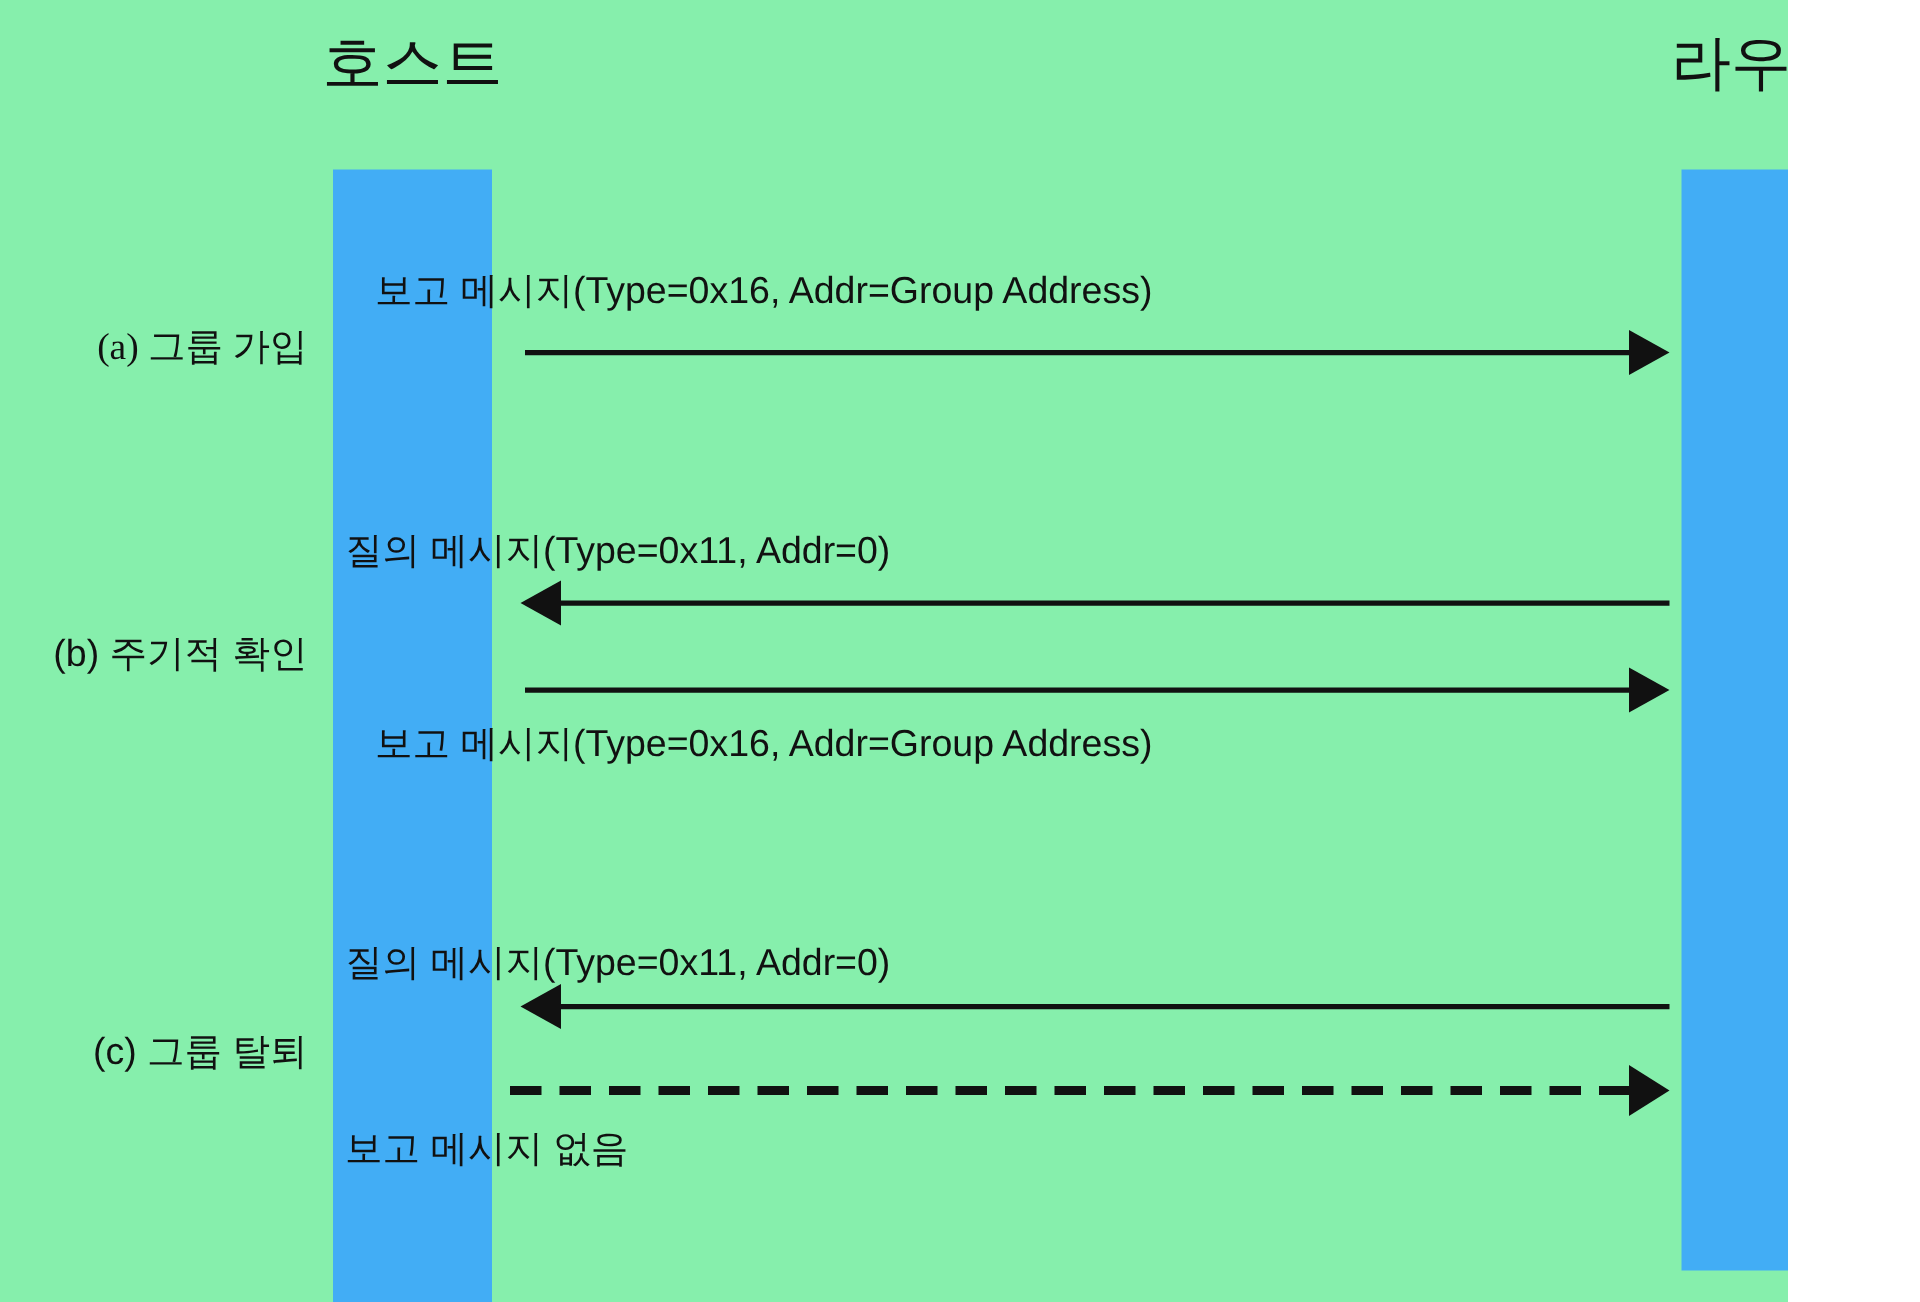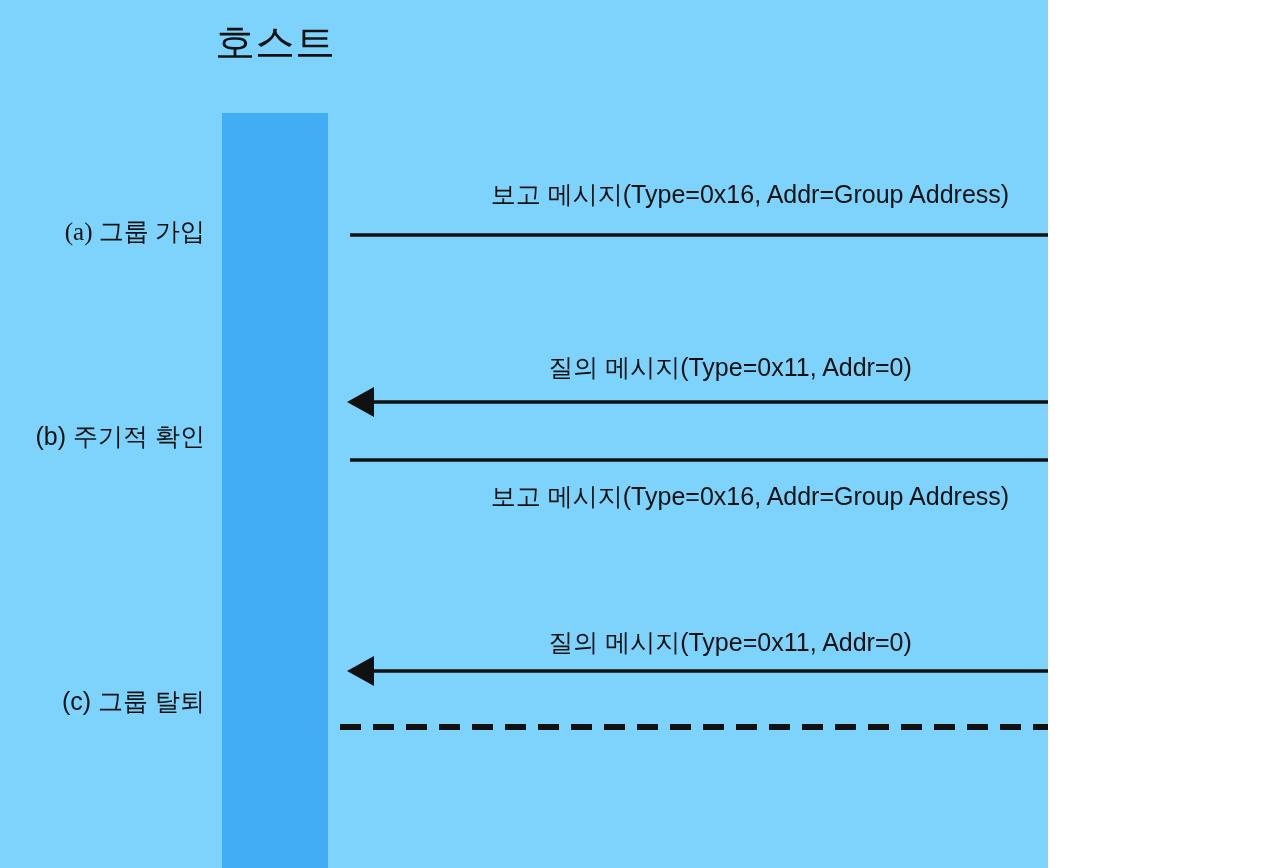--- a/index.html
+++ b/index.html
@@ -13,10 +13,10 @@
   }
   #canvas {
     position: relative;
-    width: 1048px;
+    width: 1192px;
     height: 868px;
     overflow: hidden;
-    background: #7dd3fc;
+    background: #86efac;
   }
 
   

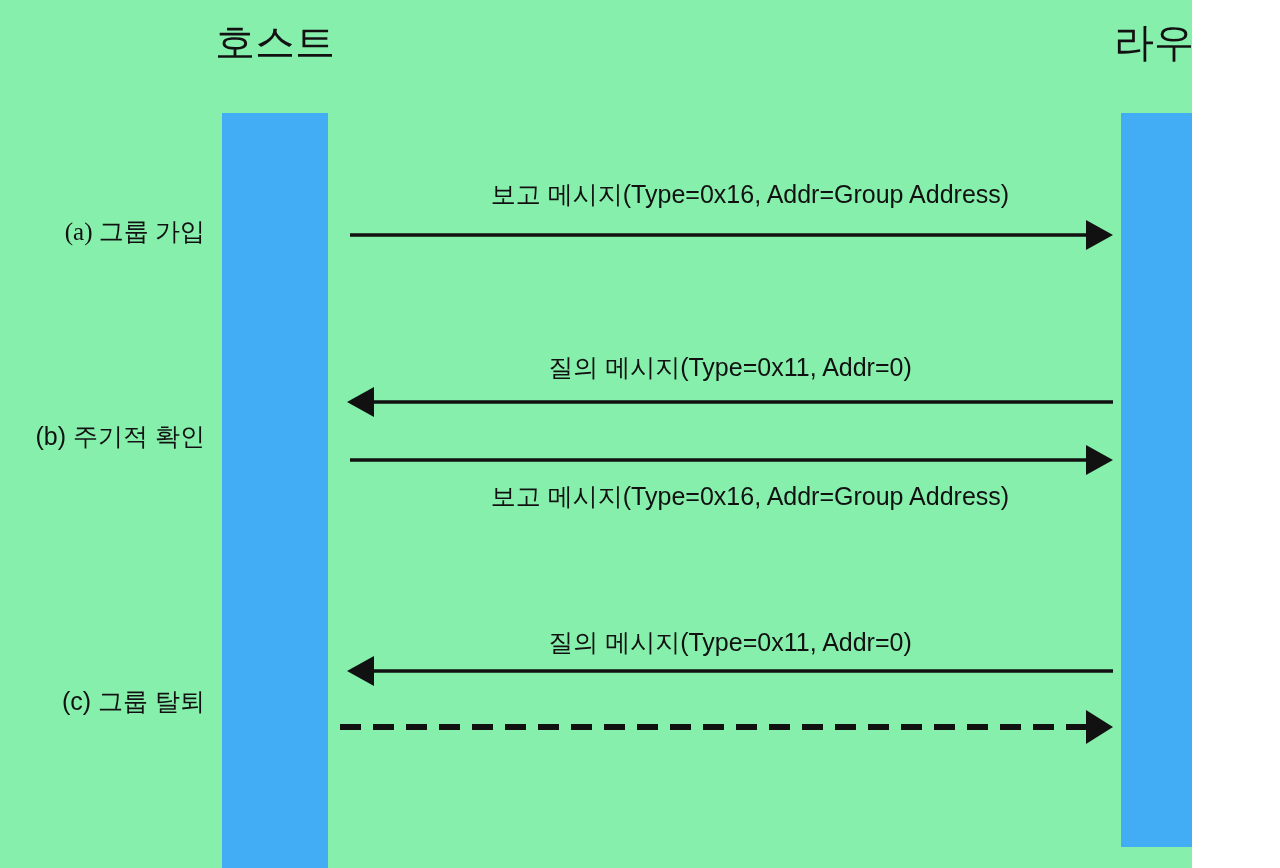--- a/index.html
+++ b/index.html
@@ -62,7 +62,7 @@
     line-height: 1;
     color: #111111;
     white-space: nowrap;
-    text-align: center;
+    text-align: left;
   }
   #label-a-report  { left: 250px; top: 182px; width: 1000px; }
   #label-b-query   { left: 230px; top: 355px; width: 1000px; }

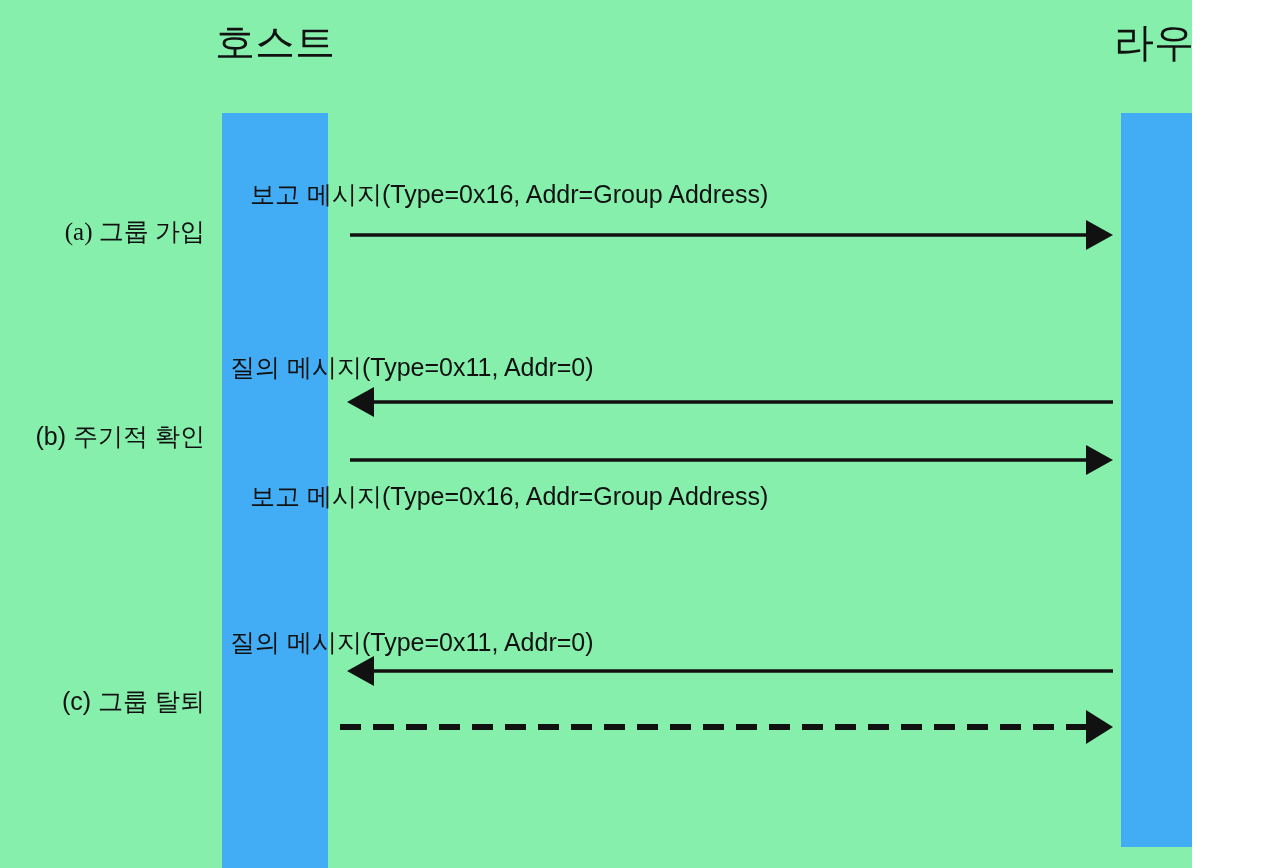--- a/index.html
+++ b/index.html
@@ -99,6 +99,7 @@
   <div class="msg-label" id="label-b-query">질의 메시지(Type=0x11, Addr=0)</div>
   <div class="msg-label" id="label-b-report">보고 메시지(Type=0x16, Addr=Group Address)</div>
   <div class="msg-label" id="label-c-query">질의 메시지(Type=0x11, Addr=0)</div>
+  <div class="msg-label" id="label-c-noreply">보고 메시지 없음</div>
 
   <svg class="arrow-svg" viewBox="0 0 1280 868">
 

